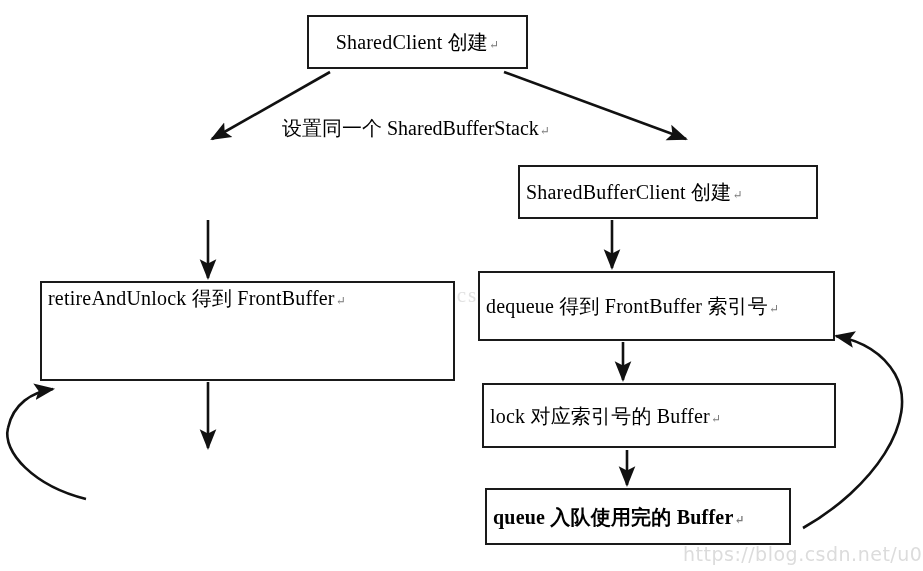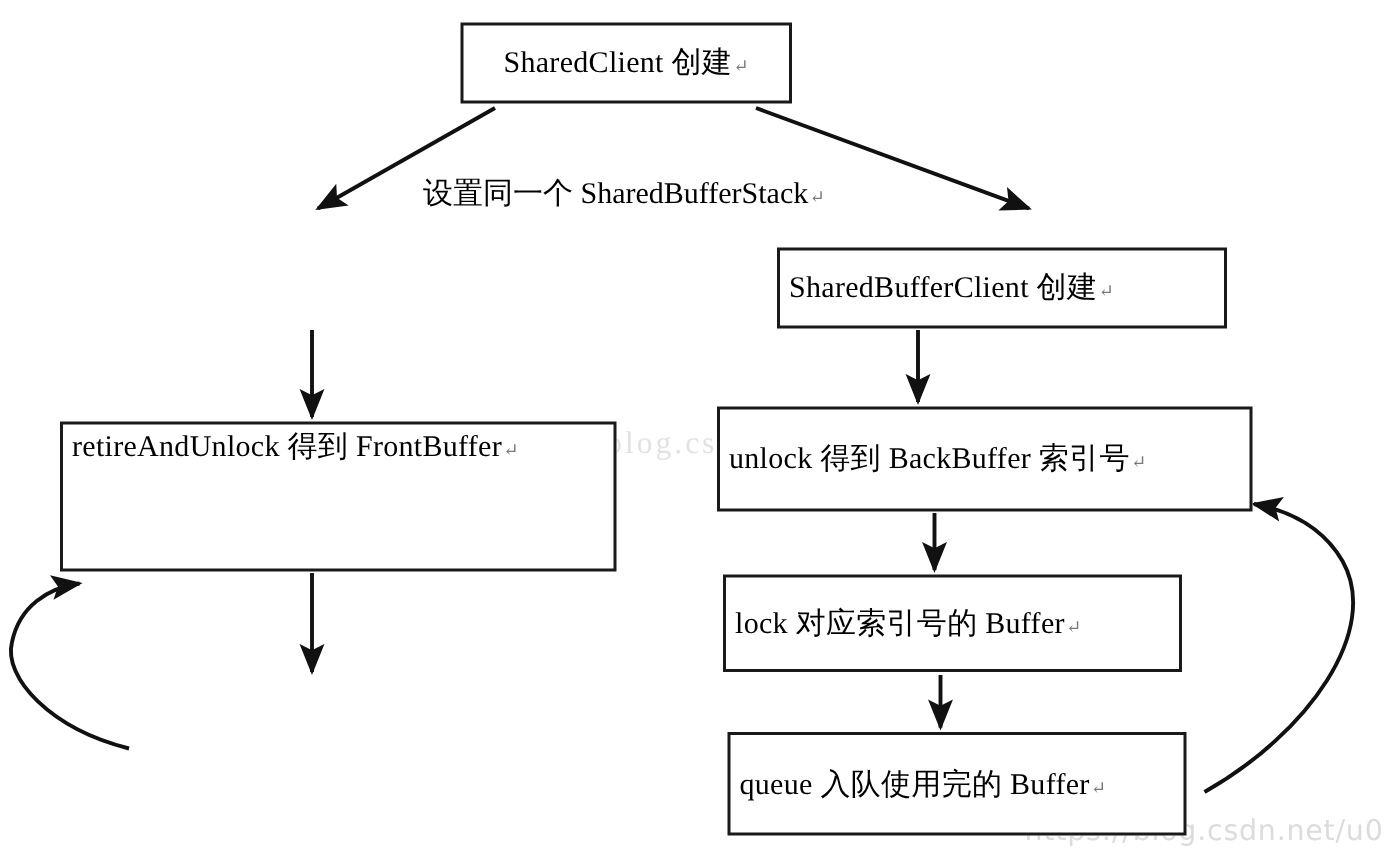--- a/index.html
+++ b/index.html
@@ -131,7 +131,7 @@
     <span class="line"><span>SharedBufferClient 创建</span><span class="pilcrow">↵</span></span>
   </div>
 
-  <div class="node left" style="left:40px; top:281px; width:371px; height:100px; justify-content:flex-start;">
+  <div class="node left" style="left:40px; top:281px; width:415px; height:100px; justify-content:flex-start;">
     <span class="line"><span>retireAndUnlock 得到 FrontBuffer</span><span class="pilcrow">↵</span></span>
   </div>
 

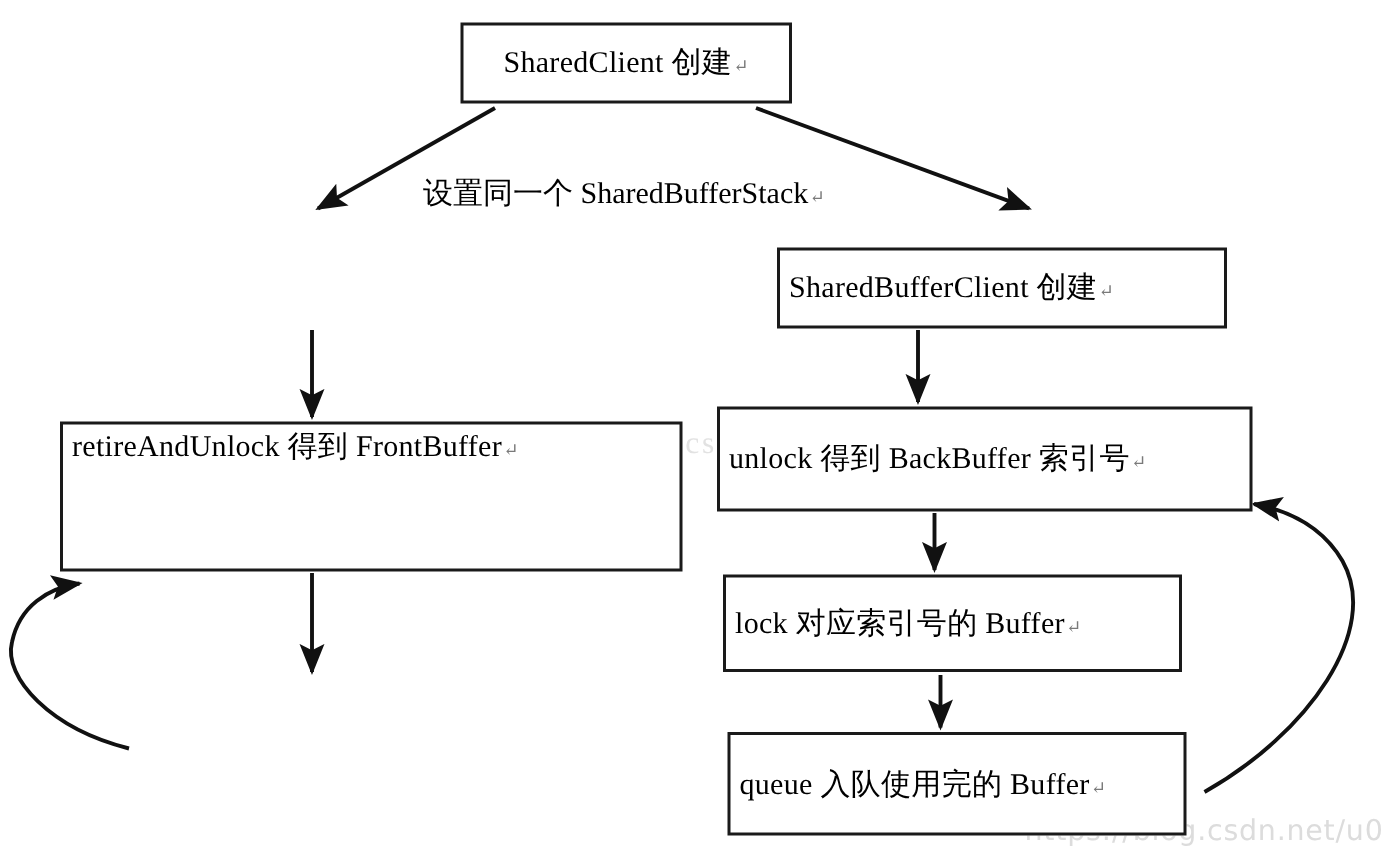--- a/index.html
+++ b/index.html
@@ -136,7 +136,7 @@
   </div>
 
   <div class="node left" style="left:478px; top:271px; width:357px; height:70px;">
-    <span class="line"><span>unlock 得到 BackBuffer 索引号</span><span class="pilcrow">↵</span></span>
+    <span class="line"><span>dequeue 得到 FrontBuffer 索引号</span><span class="pilcrow">↵</span></span>
   </div>
 
 

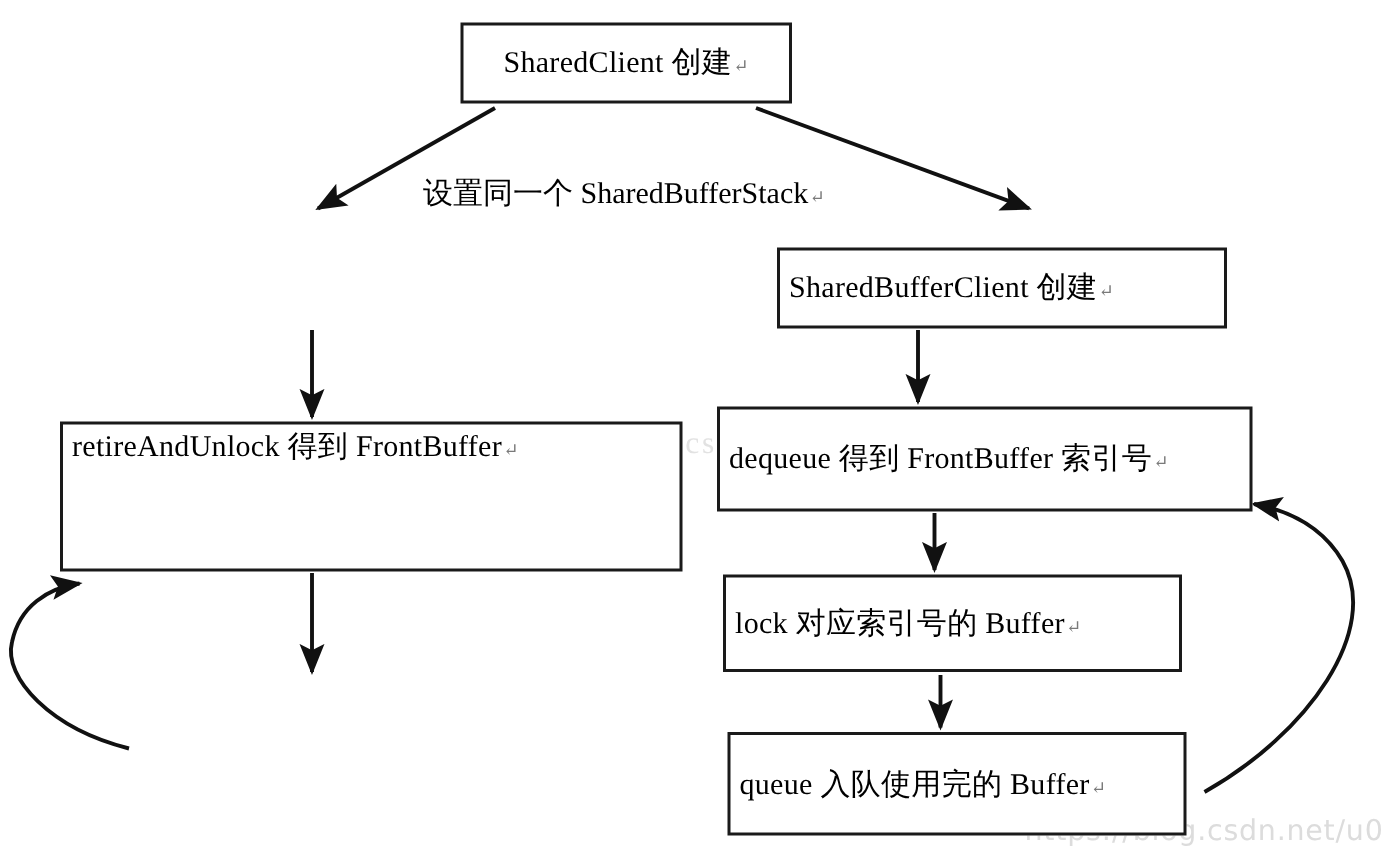--- a/index.html
+++ b/index.html
@@ -140,7 +140,7 @@
   </div>
 
 
-  <div class="node left" style="left:482px; top:383px; width:306px; height:65px;">
+  <div class="node left" style="left:482px; top:383px; width:354px; height:65px;">
     <span class="line"><span>lock 对应索引号的 Buffer</span><span class="pilcrow">↵</span></span>
   </div>
 

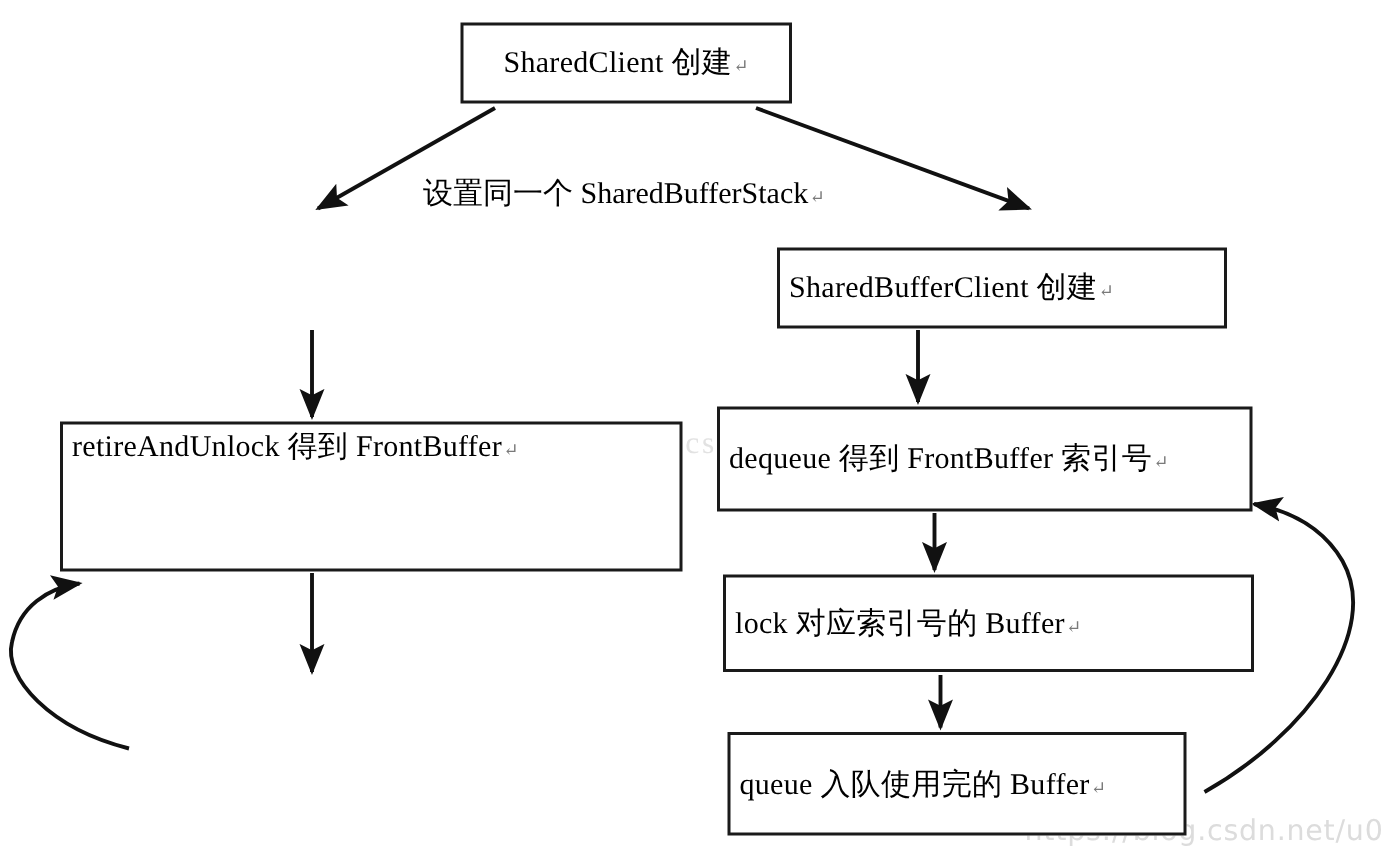--- a/index.html
+++ b/index.html
@@ -144,7 +144,7 @@
     <span class="line"><span>lock 对应索引号的 Buffer</span><span class="pilcrow">↵</span></span>
   </div>
 
-  <div class="node left" style="left:485px; top:488px; width:306px; height:69px;">
+  <div class="node left" style="left:485px; top:488px; width:306px; height:57px;font-weight:bold;">
     <span class="line"><span>queue 入队使用完的 Buffer</span><span class="pilcrow">↵</span></span>
   </div>
 

